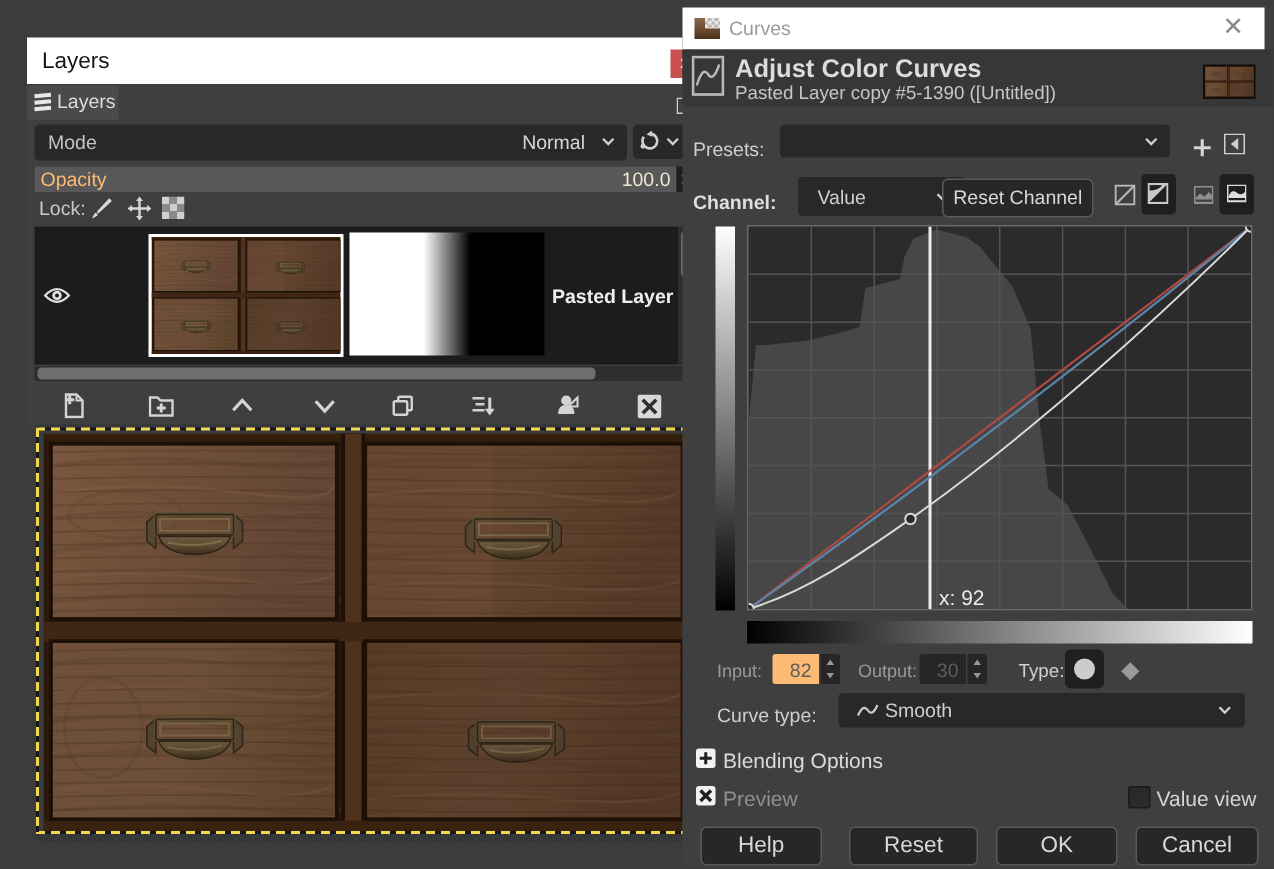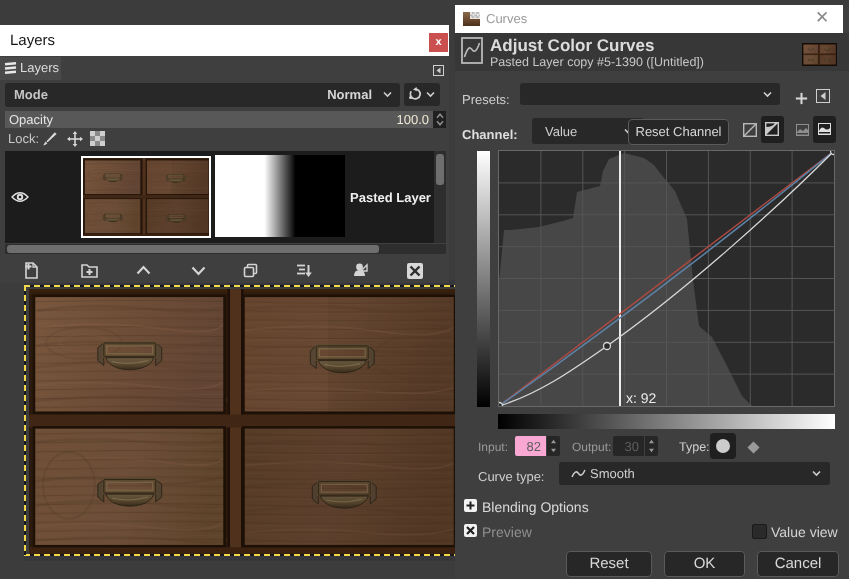--- a/index.html
+++ b/index.html
@@ -11,7 +11,7 @@
   .marq-h{height:2px;background:repeating-linear-gradient(90deg,#f2d84b 0 6px,#17181c 6px 10px);}
   .marq-v{width:2px;background:repeating-linear-gradient(180deg,#f2d84b 0 6px,#17181c 6px 10px);}
   
-  #layers-win{left:0;top:25px;width:449px;height:258px;background:#3f3f3f;}
+  #layers-win{left:18px;top:25px;width:449px;height:258px;background:#3f3f3f;}
   #layers-title{left:0;top:0;width:449px;height:31px;background:#ffffff;}
   #layers-title span{position:absolute;left:10px;top:7px;font-size:15px;color:#141414;}
   #layers-close{left:429px;top:8px;width:19px;height:19px;background:#c9504e;color:#fff;

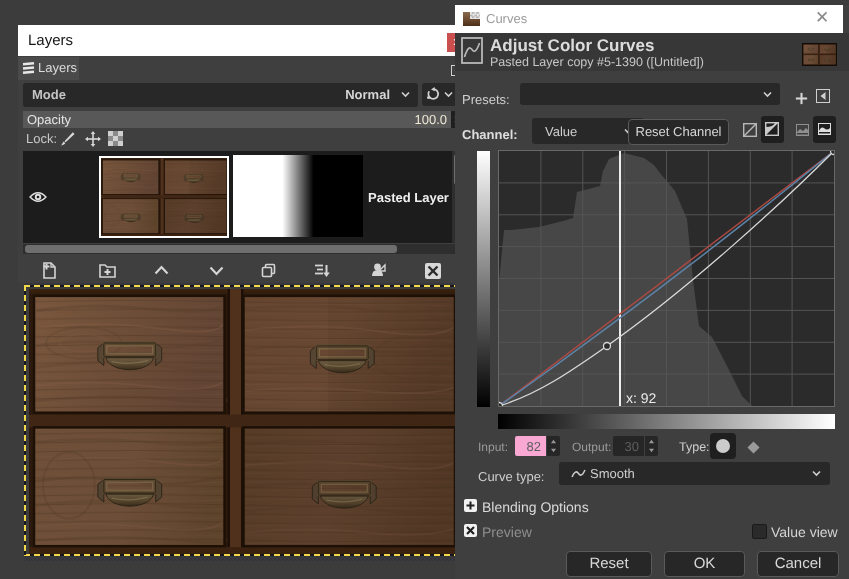--- a/index.html
+++ b/index.html
@@ -21,7 +21,7 @@
   .tab span{position:absolute;left:20px;top:3px;}
   
   .combo{background:#282828;border-radius:3px;color:#cfcfcf;}
-  #mode-combo{left:5px;top:58px;width:395px;height:24px;font-weight:bold;}
+  #mode-combo{left:5px;top:58px;width:395px;height:24px;}
   #mode-combo .lab{position:absolute;left:9px;top:4px;font-size:13px;color:#c4c4c4;}
   #mode-combo .val{position:absolute;right:28px;top:4px;font-size:13px;color:#d6d6d6;text-align:right;}
   #mode-btn2{left:404px;top:58px;width:36px;height:23px;background:#282828;border-radius:3px;}

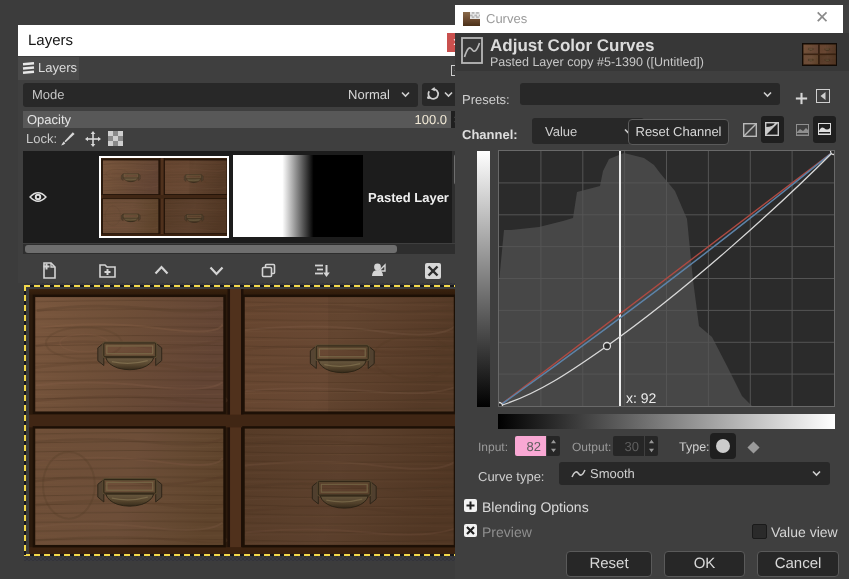--- a/index.html
+++ b/index.html
@@ -29,7 +29,7 @@
   
   #opa-track{left:5px;top:86px;width:441px;height:17px;background:#2c2c2c;}
   #opa-fill{left:0;top:0;width:428px;height:17px;background:#585858;}
-  #opa-fill .lab{position:absolute;left:4px;top:1px;font-size:13px;color:#e5e5e5;}
+  #opa-fill .lab{position:absolute;left:4px;top:1px;font-size:13px;color:#fdba74;}
   #opa-fill .val{position:absolute;right:4px;top:1px;font-size:13px;color:#efe7d4;}
   #opa-spin{left:428px;top:0px;width:13px;height:17px;background:#1f1f1f;}
   

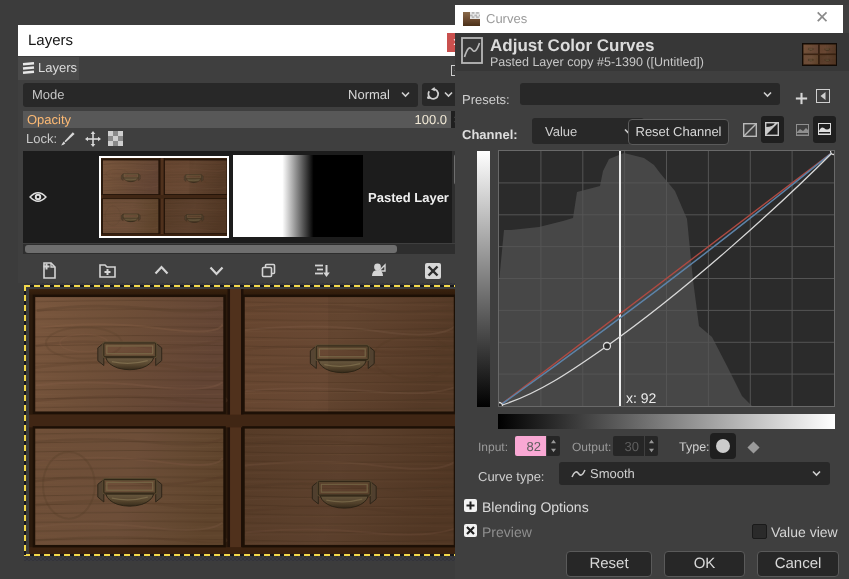--- a/index.html
+++ b/index.html
@@ -419,7 +419,7 @@
   <div class="abs" id="hgrad" style="left:43px;top:409px;width:337px;height:15px;background:linear-gradient(90deg,#000000,#ffffff);"></div>
 
   <span class="abs dlg-label gray" style="left:23px;top:435px;font-size:12px;">Input:</span>
-  <div class="abs" style="left:60px;top:431px;width:31px;height:20px;background:#f9a8d4;border-radius:2px 0 0 2px;">
+  <div class="abs" style="left:60px;top:431px;width:31px;height:20px;background:#fdba74;border-radius:2px 0 0 2px;">
     <span style="position:absolute;right:5px;top:3px;font-size:13px;color:#5e5e5e;">82</span>
     </div>
   <div class="abs" style="left:92px;top:431px;width:13px;height:20px;background:#262626;border-radius:0 2px 2px 0;">

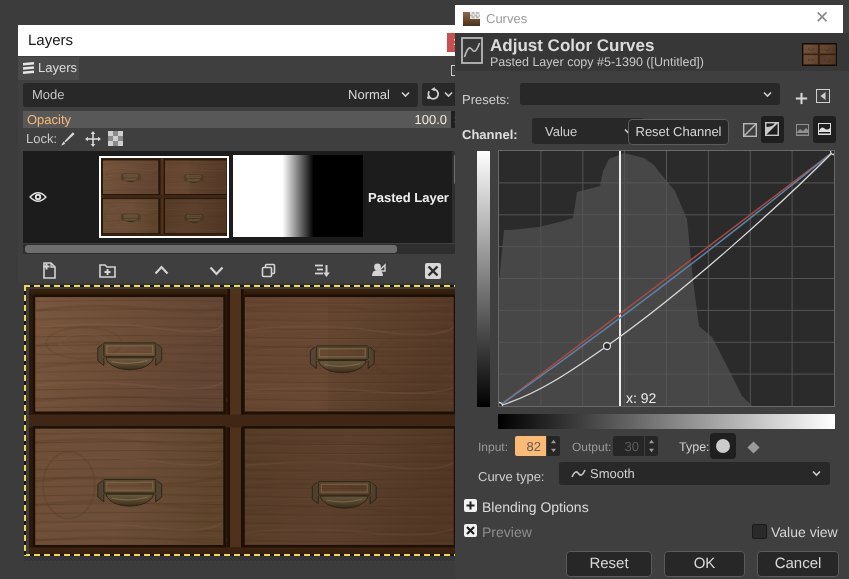--- a/index.html
+++ b/index.html
@@ -480,6 +480,7 @@
   <span class="abs dlg-label" style="left:27px;top:519px;color:#8f8f8f;font-size:14px;">Preview</span>
   <div class="abs" style="left:297px;top:519px;width:13px;height:13px;background:#2a2a2a;border:1px solid #1a1a1a;border-radius:2px;"></div>
   <span class="abs dlg-label" style="left:316px;top:519px;color:#d5d5d5;font-size:14px;">Value view</span>
+  <div class="abs btn" style="left:12px;top:546px;width:79px;height:24px;line-height:24px;font-size:15px;">Help</div>
   <div class="abs btn" style="left:111px;top:546px;width:84px;height:24px;line-height:24px;font-size:15px;">Reset</div>
   <div class="abs btn" style="left:209px;top:546px;width:79px;height:24px;line-height:24px;font-size:15px;">OK</div>
   <div class="abs btn" style="left:302px;top:546px;width:80px;height:24px;line-height:24px;font-size:15px;">Cancel</div>

